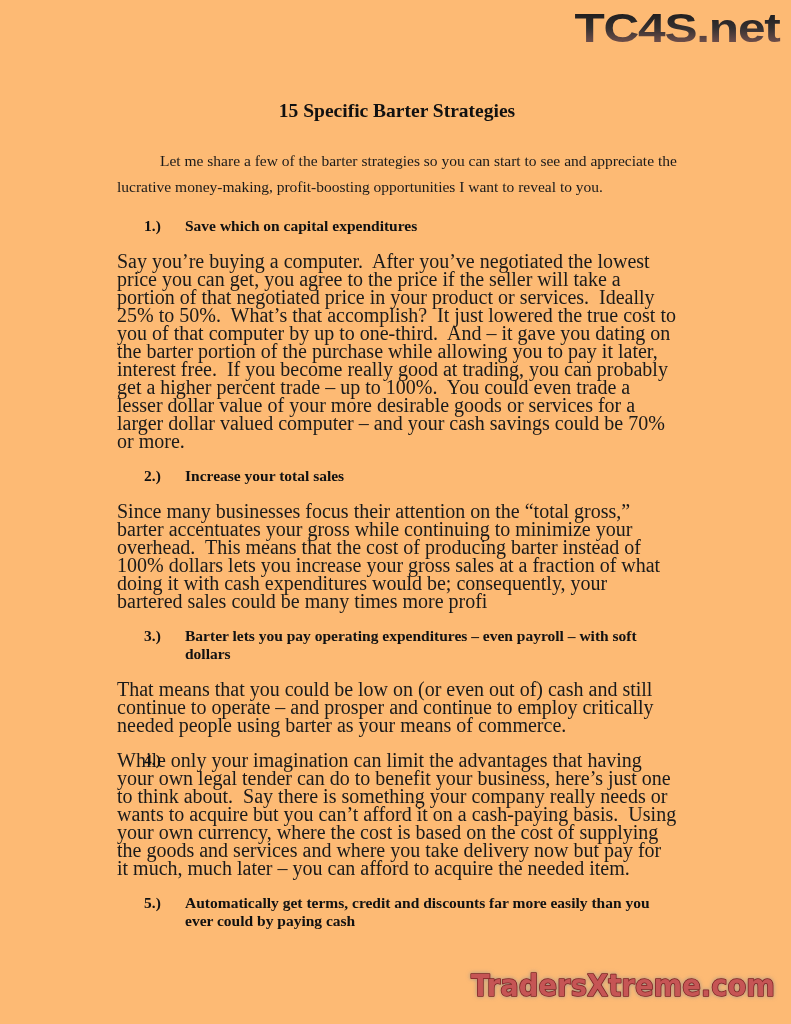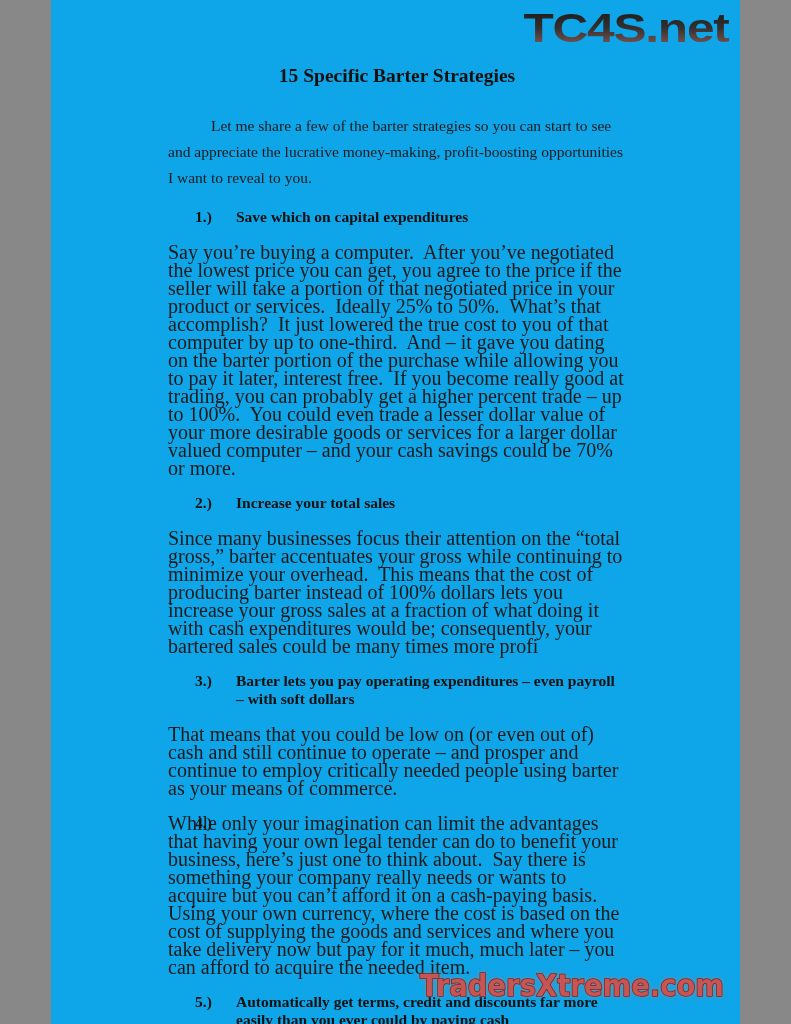--- a/index.html
+++ b/index.html
@@ -4,7 +4,7 @@
 <style>
   html,body { margin:0; padding:0; background:#888; }
   .page {
-    position:relative; width:689px; height:1024px; background:#0ea5e9;
+    position:relative; width:791px; height:1024px; background:#fdba74;
     margin:0 auto; overflow:hidden;
     font-family:"Liberation Serif", serif; color:#1a1a1a;
   }

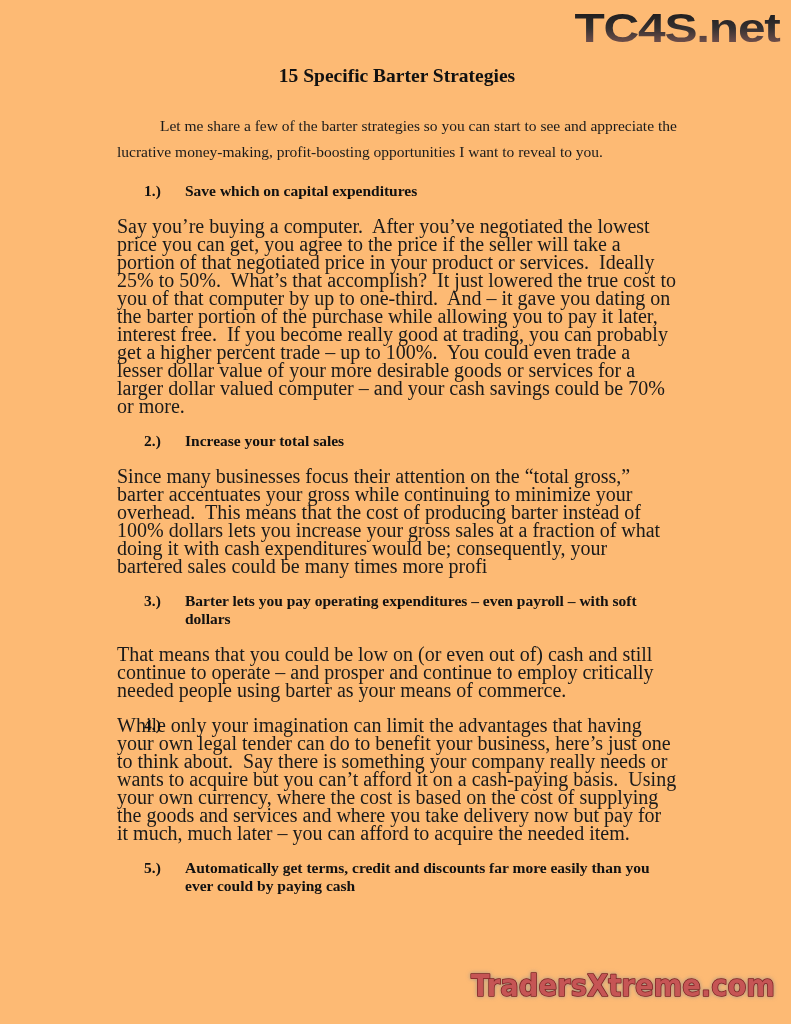--- a/index.html
+++ b/index.html
@@ -9,7 +9,7 @@
     font-family:"Liberation Serif", serif; color:#1a1a1a;
   }
   .header-logo { position:absolute; top:4px; right:6px; }
-  .content { padding:65px 114px 0 117px; }
+  .content { padding:100px 114px 0 117px; }
   h1.title {
     margin:0 0 26px 0; text-align:center;
     font-size:19.5px; line-height:22px; font-weight:bold; color:#111;

